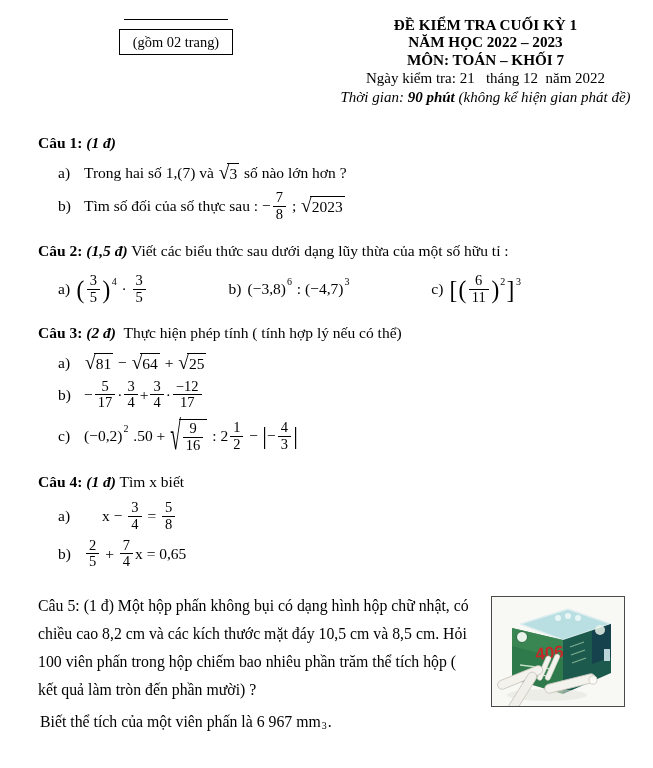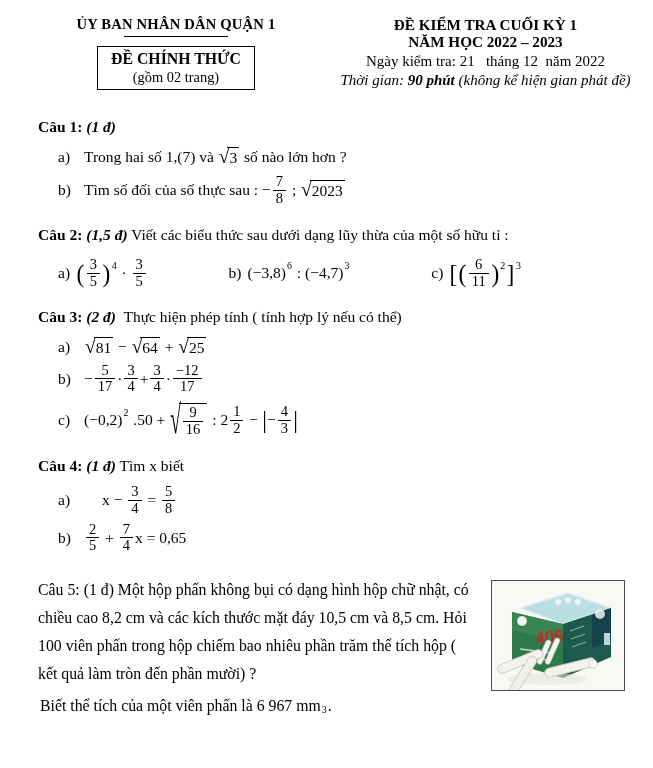--- a/index.html
+++ b/index.html
@@ -68,7 +68,6 @@
 
   <header class="hdr">
     <div class="hl">
-      <div class="org1">ỦY BAN NHÂN DÂN QUẬN 1</div>
       <div class="uline"></div>
       <div class="obox">
         <div class="obt">ĐỀ CHÍNH THỨC</div>

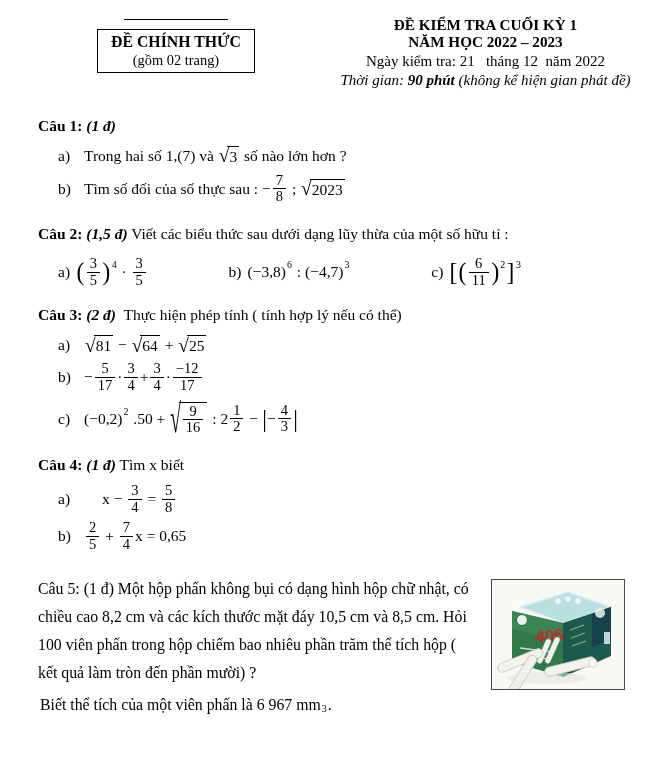--- a/index.html
+++ b/index.html
@@ -70,7 +70,6 @@
     <div class="hl">
       <div class="uline"></div>
       <div class="obox">
-        <div class="obt">ĐỀ CHÍNH THỨC</div>
         <div class="obs">(gồm 02 trang)</div>
       </div>
     </div>

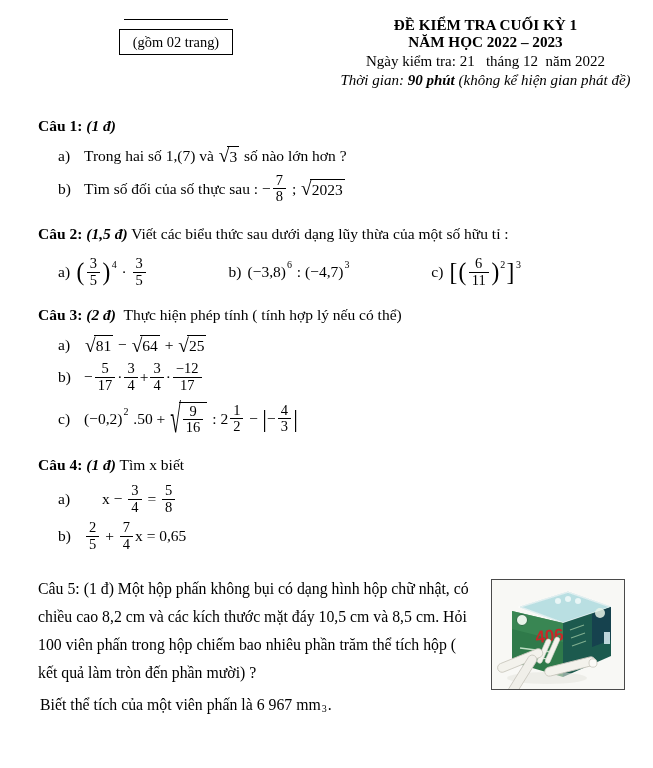--- a/index.html
+++ b/index.html
@@ -76,6 +76,7 @@
     <div class="hr2">
       <div class="r1">ĐỀ KIỂM TRA CUỐI KỲ 1</div>
       <div class="r2">NĂM HỌC 2022 – 2023</div>
+      <div class="r3">MÔN: TOÁN – KHỐI 7</div>
       <div class="r4">Ngày kiểm tra: 21   tháng 12  năm 2022</div>
       <div class="r5"><span>Thời gian: </span><span class="tb">90 phút</span><span> (không kể hiện gian phát đề)</span></div>
     </div>

